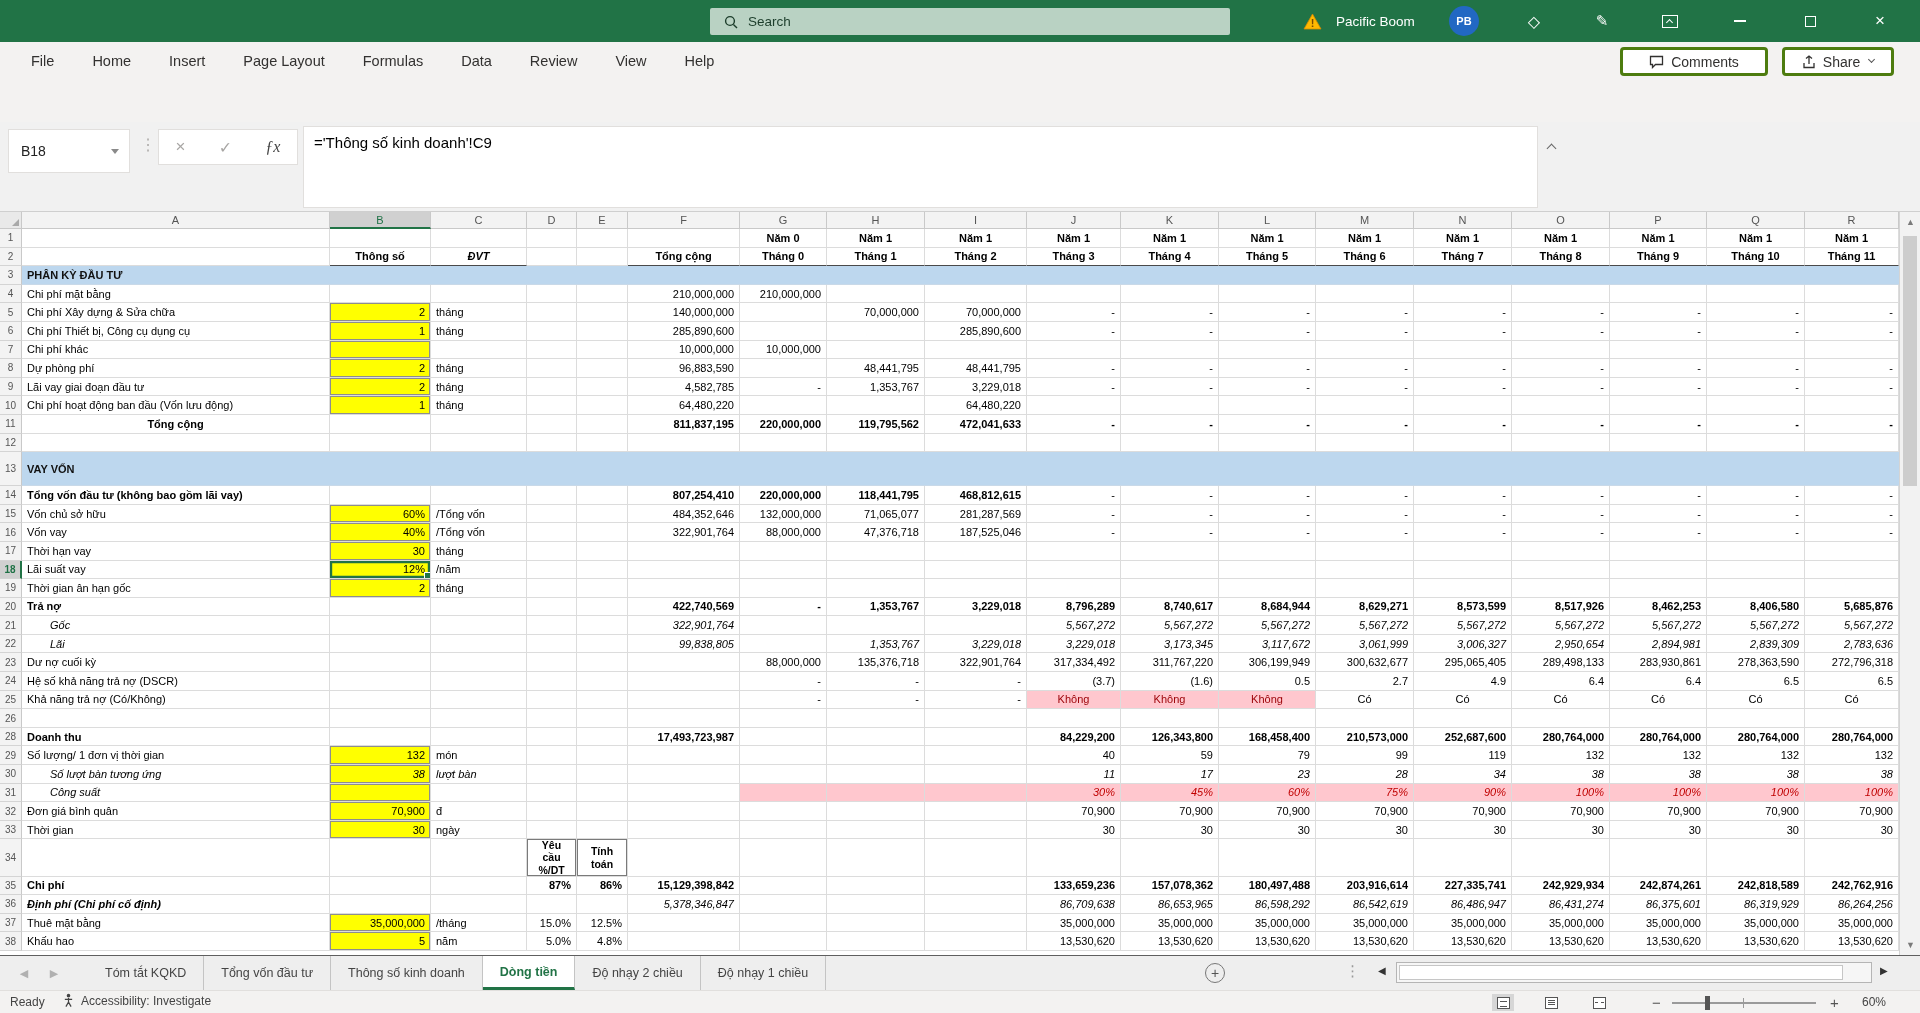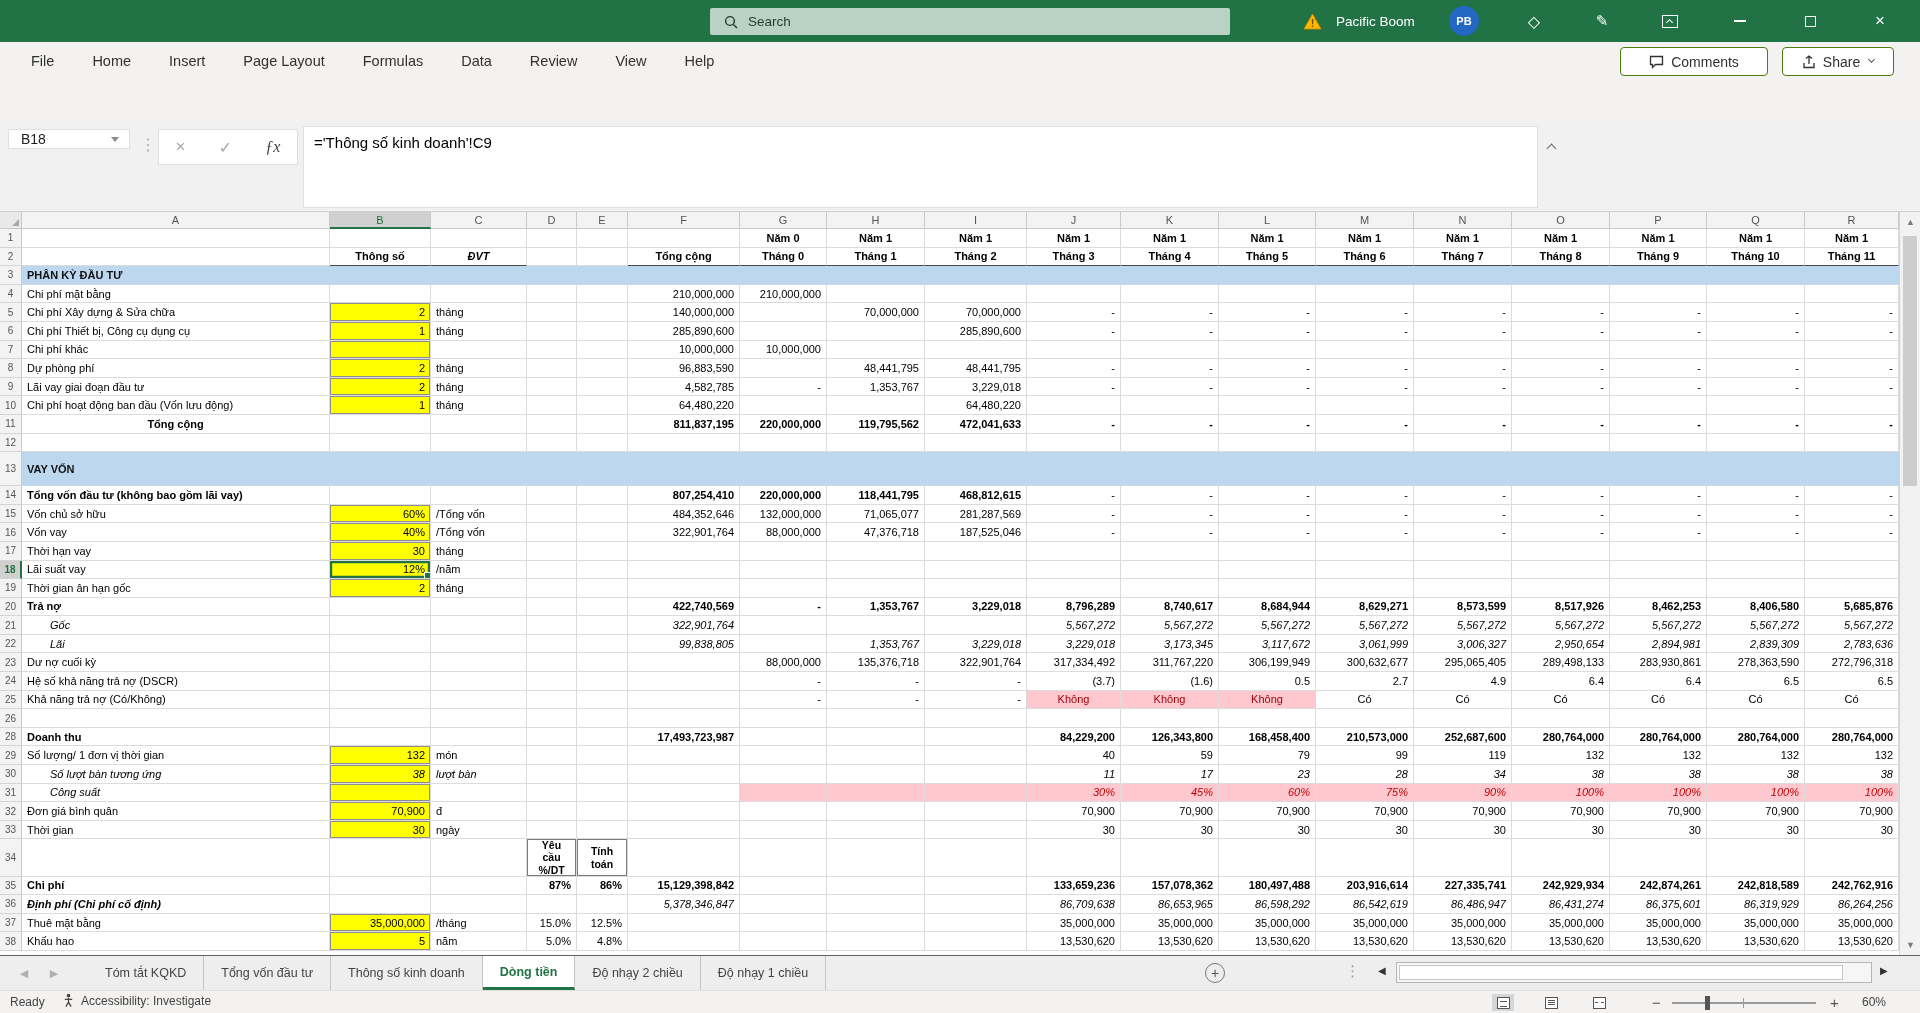--- a/index.html
+++ b/index.html
@@ -33,7 +33,7 @@
   .menubar { position:absolute; left:0; top:42px; width:1920px; height:38px; background:#f3f2f1; }
   .menu-items { position:absolute; left:12px; top:0; height:38px; display:flex; align-items:center; }
   .menu-item { padding:0 19px; font-size:14.5px; color:#323130; height:38px; line-height:38px; cursor:default; }
-  .top-btn { position:absolute; top:5px; height:29px; background:#fff; border:1px solid #4d7c0f;
+  .top-btn { position:absolute; top:5px; height:29px; background:#fff; border:3px solid #4d7c0f;
     border-radius:4px; display:flex; align-items:center; justify-content:center; gap:7px;
     font-size:14px; color:#323130; }
 

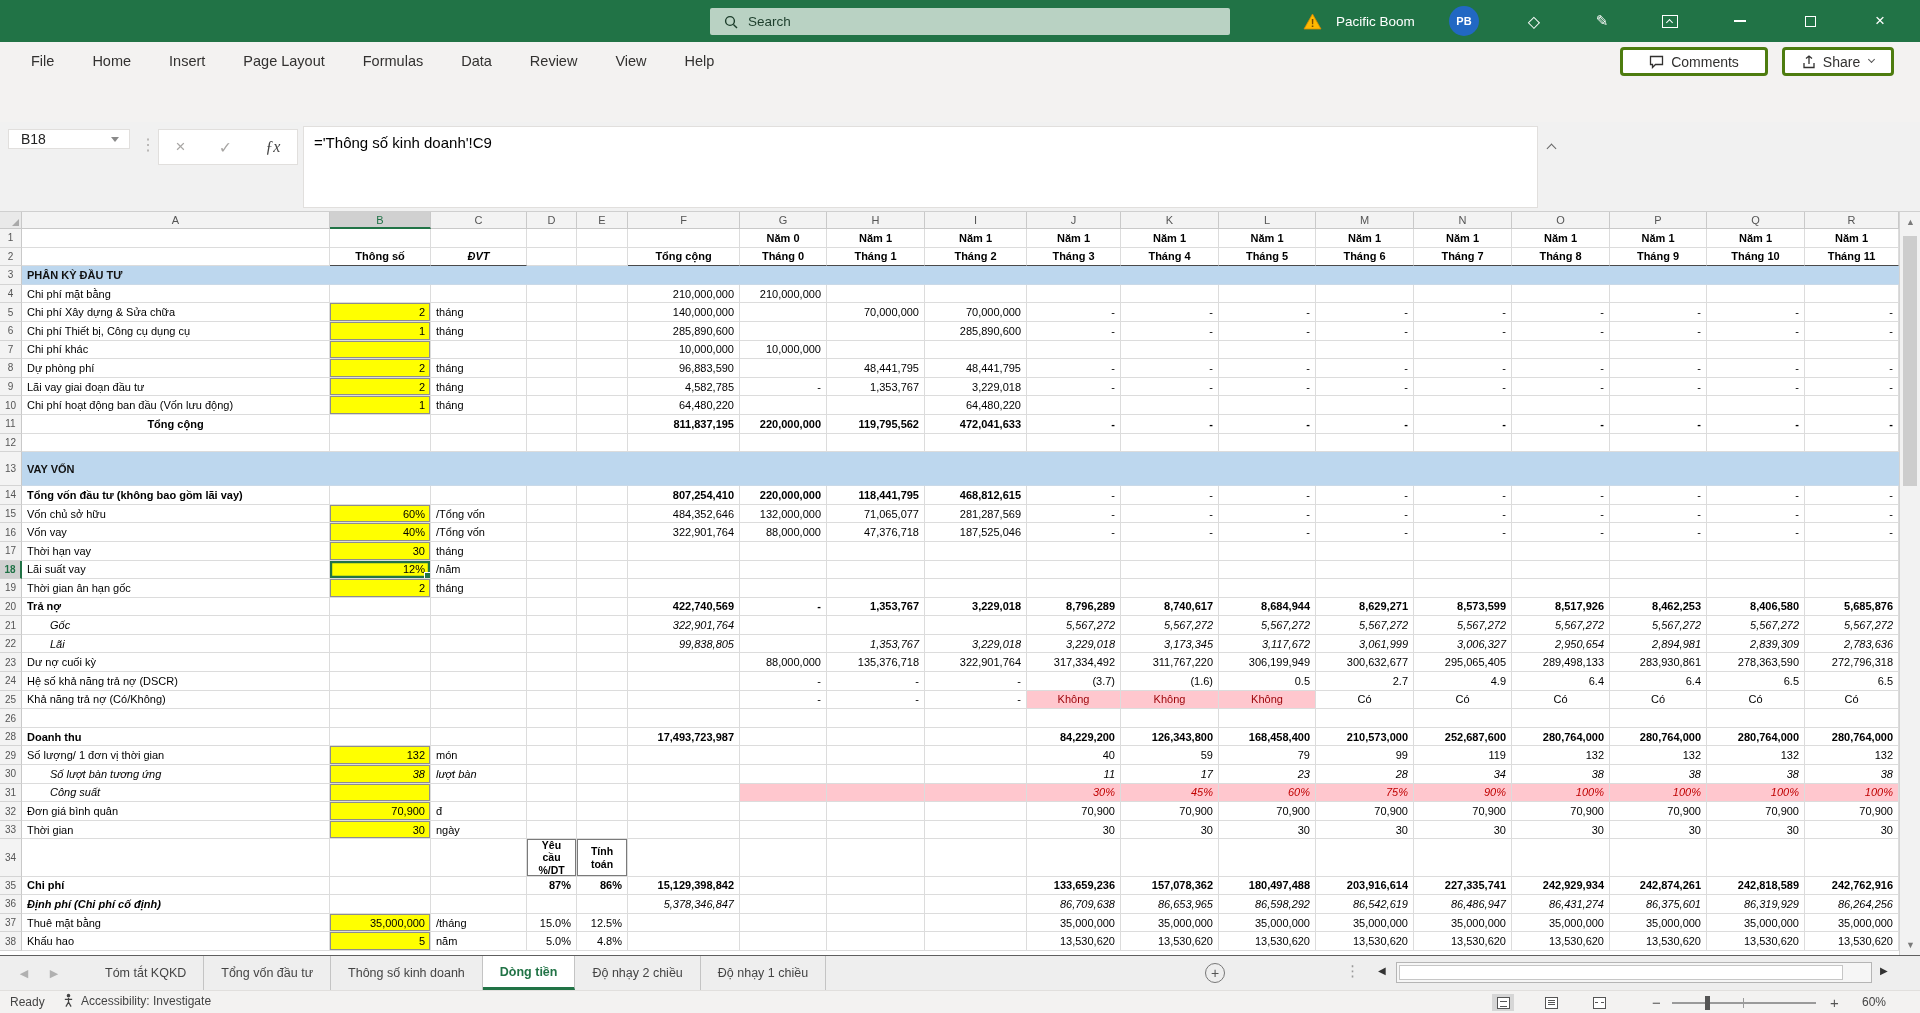--- a/index.html
+++ b/index.html
@@ -52,7 +52,7 @@
   
   .formularow { position:absolute; left:0; top:122px; width:1920px; height:90px; background:#f1f1f1;
     border-bottom:1px solid #cfcfcf; }
-  .namebox { position:absolute; left:8px; top:7px; width:122px; height:20px; background:#fff;
+  .namebox { position:absolute; left:8px; top:7px; width:122px; height:44px; background:#fff;
     border:1px solid #e1dfdd; display:flex; align-items:center; font-size:14px; color:#222; }
   .namebox .nb-text { margin-left:12px; flex:1; }
   .tri-down { width:0; height:0; border-left:4px solid transparent; border-right:4px solid transparent;

